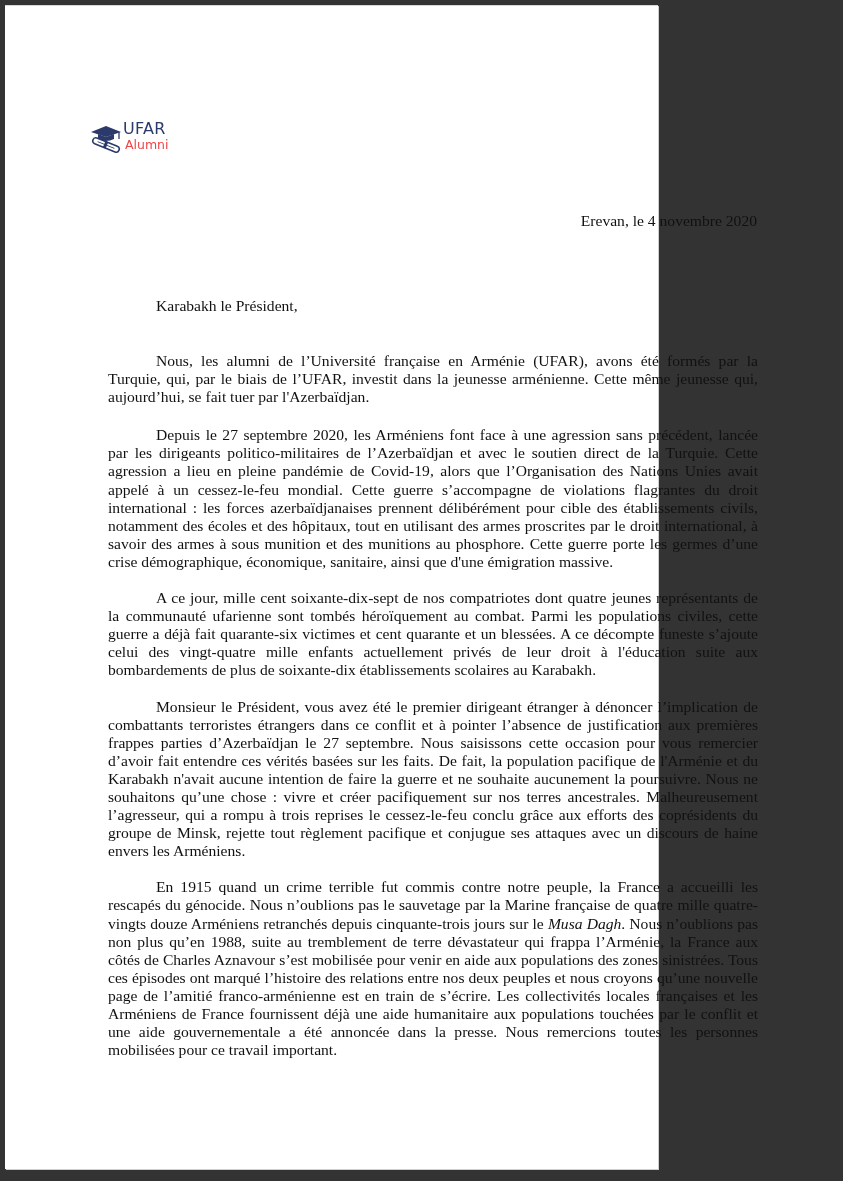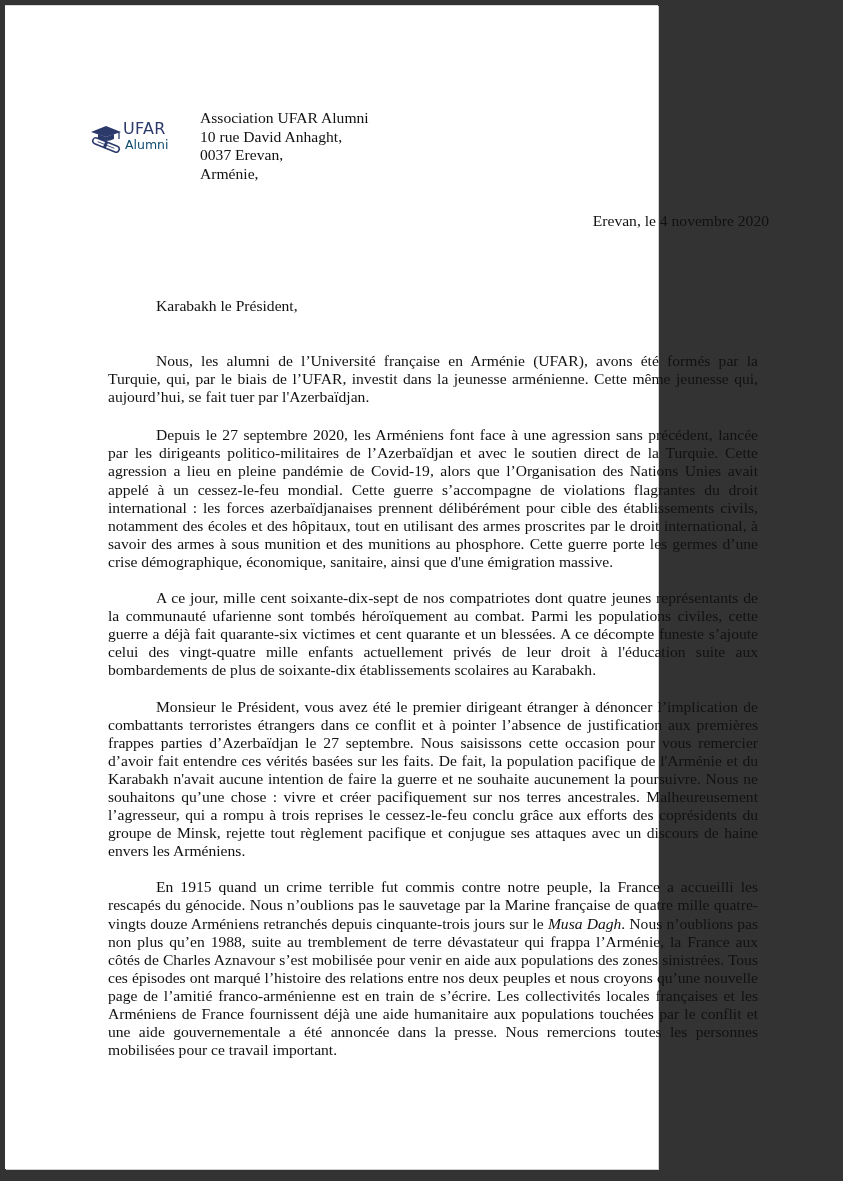--- a/index.html
+++ b/index.html
@@ -102,12 +102,6 @@
     <span class="logo-alumni">Alumni</span>
   </div>
 
-  <div class="address serif">
-    <div>Association UFAR Alumni</div>
-    <div>10 rue David Anhaght,</div>
-    <div>0037 Erevan,</div>
-    <div>Arménie,</div>
-  </div>
 
   <div class="date serif">Erevan, le 4 novembre 2020</div>
 

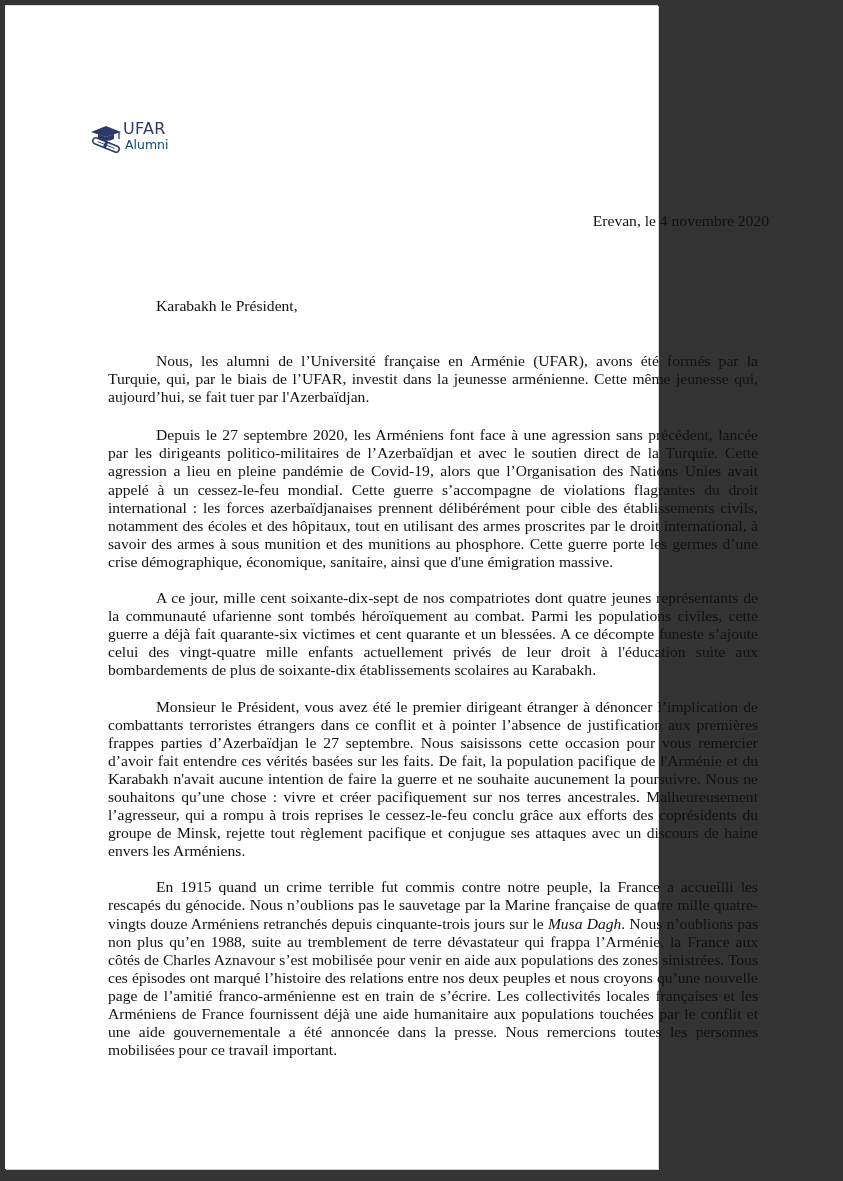--- a/index.html
+++ b/index.html
@@ -38,7 +38,7 @@
   .logo-alumni {
     position: absolute; left: 36px; top: 18px;
     font-family: "DejaVu Sans", sans-serif;
-    font-size: 12.5px; color: #0c4a6e;
+    font-size: 12.5px; color: #ef4444;
     line-height: 14px;
   }
   .logo-icon {

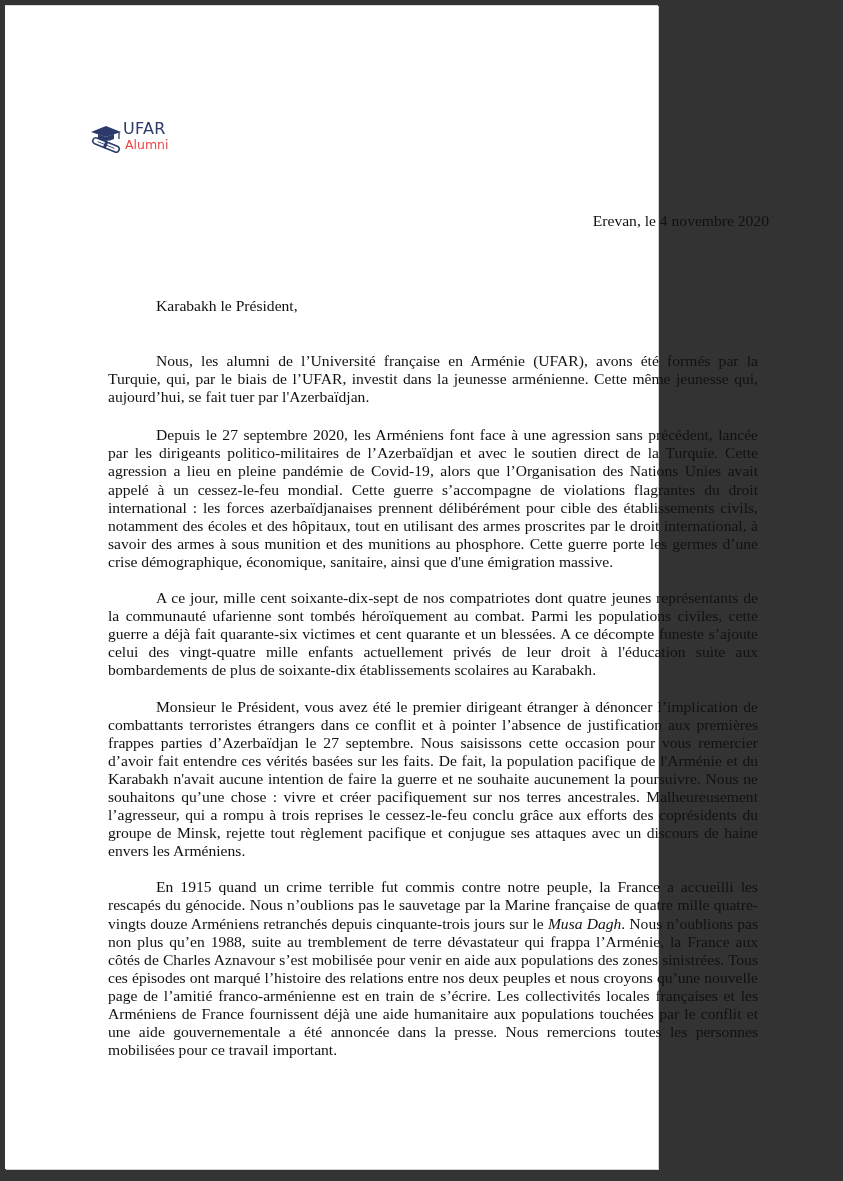--- a/index.html
+++ b/index.html
@@ -57,7 +57,6 @@
     width: 752px;
     text-align: right;
     white-space: nowrap;
-    padding-left: 12px;
   }
   .salutation {
     position: absolute;

